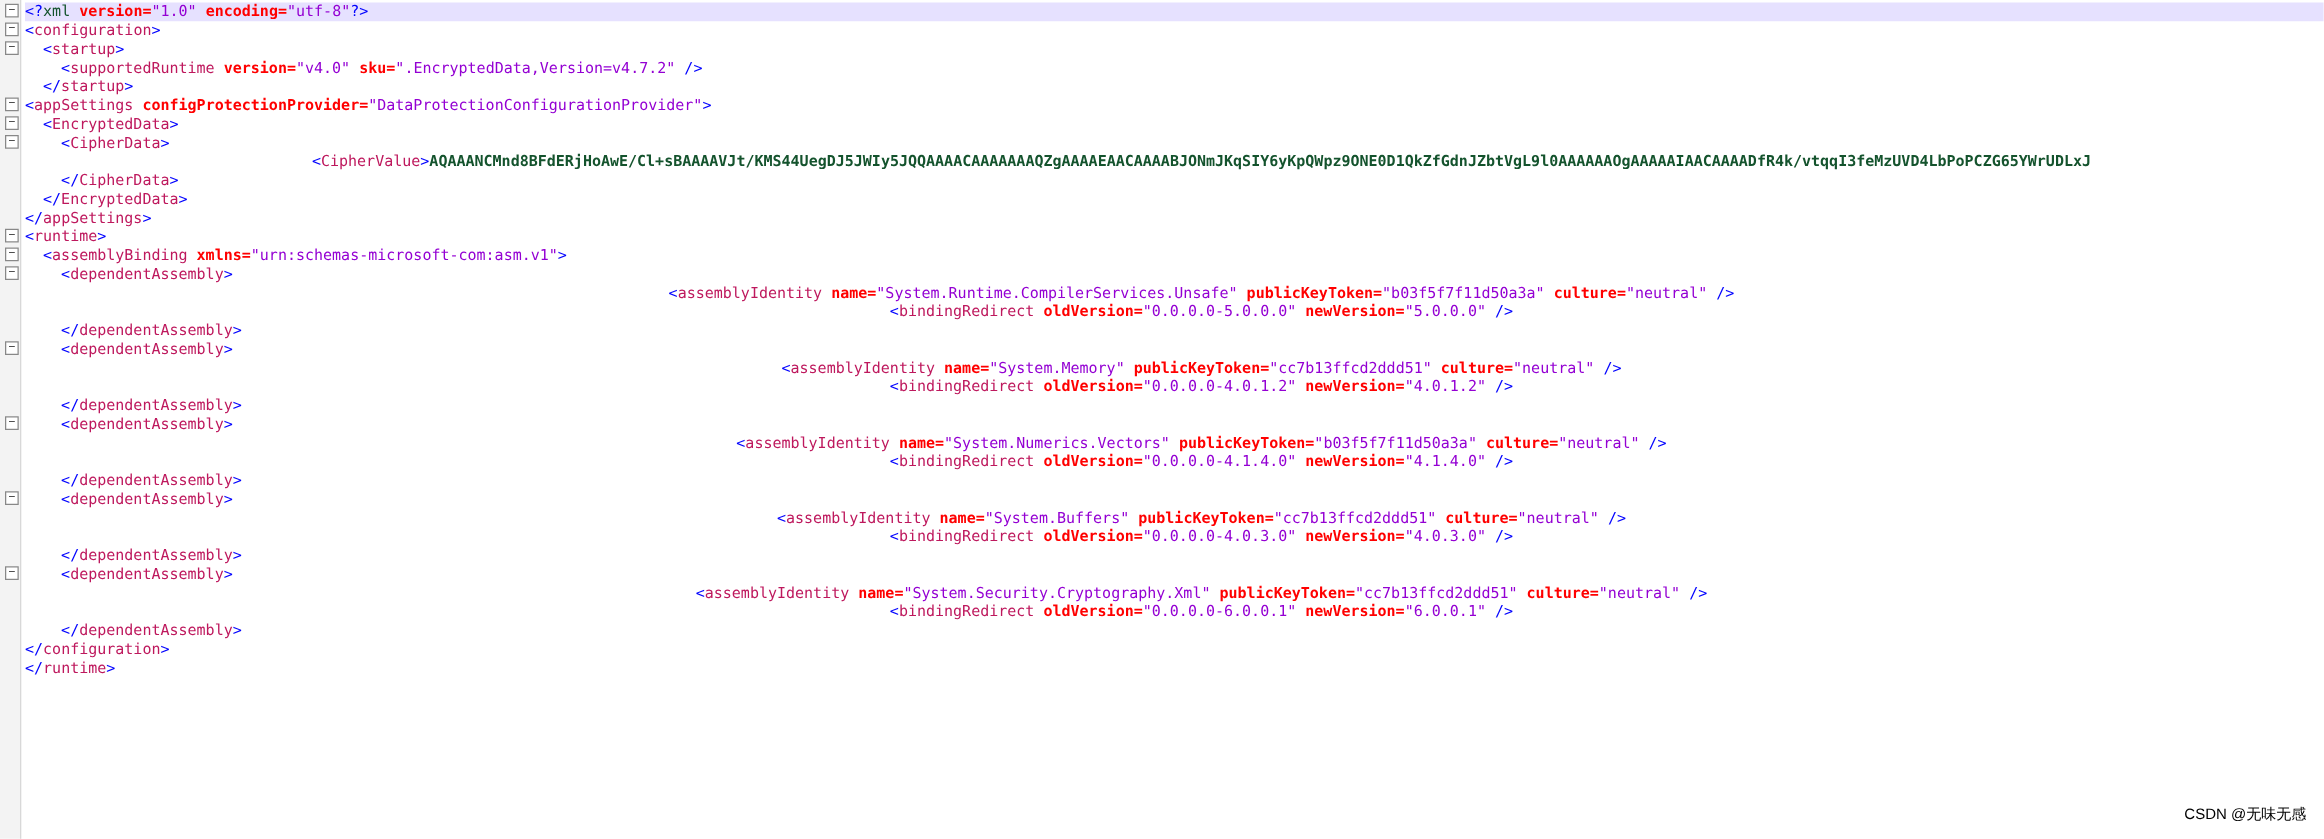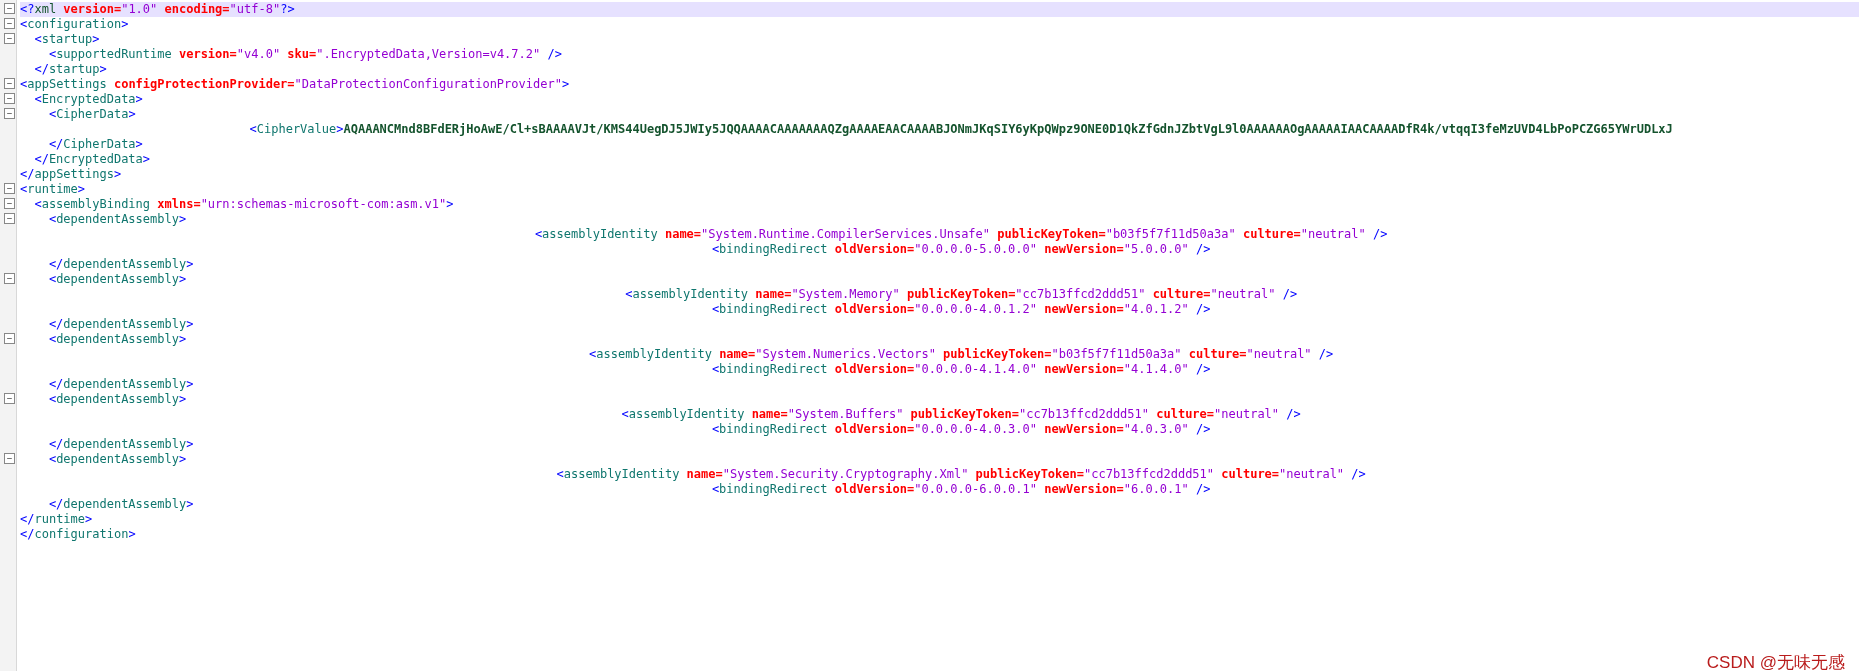--- a/index.html
+++ b/index.html
@@ -39,7 +39,7 @@
   }
   .highlight { background: #e6e1ff; }
   
-  .dred   { color: #0f766e; margin-top: 24px; } 
+  .dred   { color: #be185d; margin-top: 24px; } 
   .red    { color: #ff0000; font-weight: bold; } 
   .blue   { color: #0000ff; } 
   .purple { color: #9400d3; } 

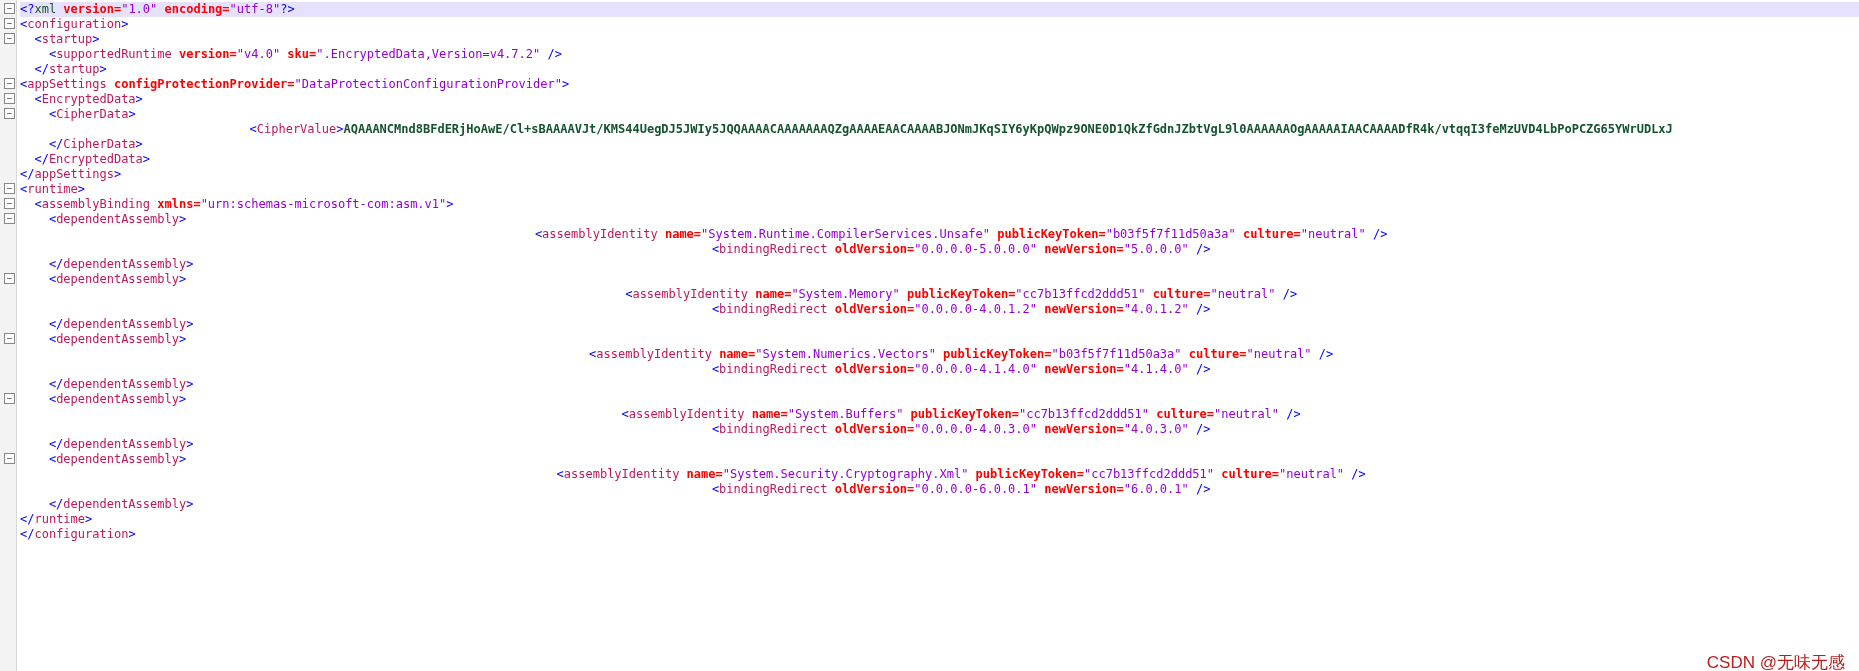--- a/index.html
+++ b/index.html
@@ -161,11 +161,11 @@
 
 
 <span class="line">
-  <span class="blue">&lt;/</span><span class="dred">runtime</span><span class="blue">&gt;</span>
+  <span class="blue">&lt;/</span><span class="dred">configuration</span><span class="blue">&gt;</span>
 </span>
 
 <span class="line">
-  <span class="blue">&lt;/</span><span class="dred">configuration</span><span class="blue">&gt;</span>
+  <span class="blue">&lt;/</span><span class="dred">runtime</span><span class="blue">&gt;</span>
 </span>
 
 </div>

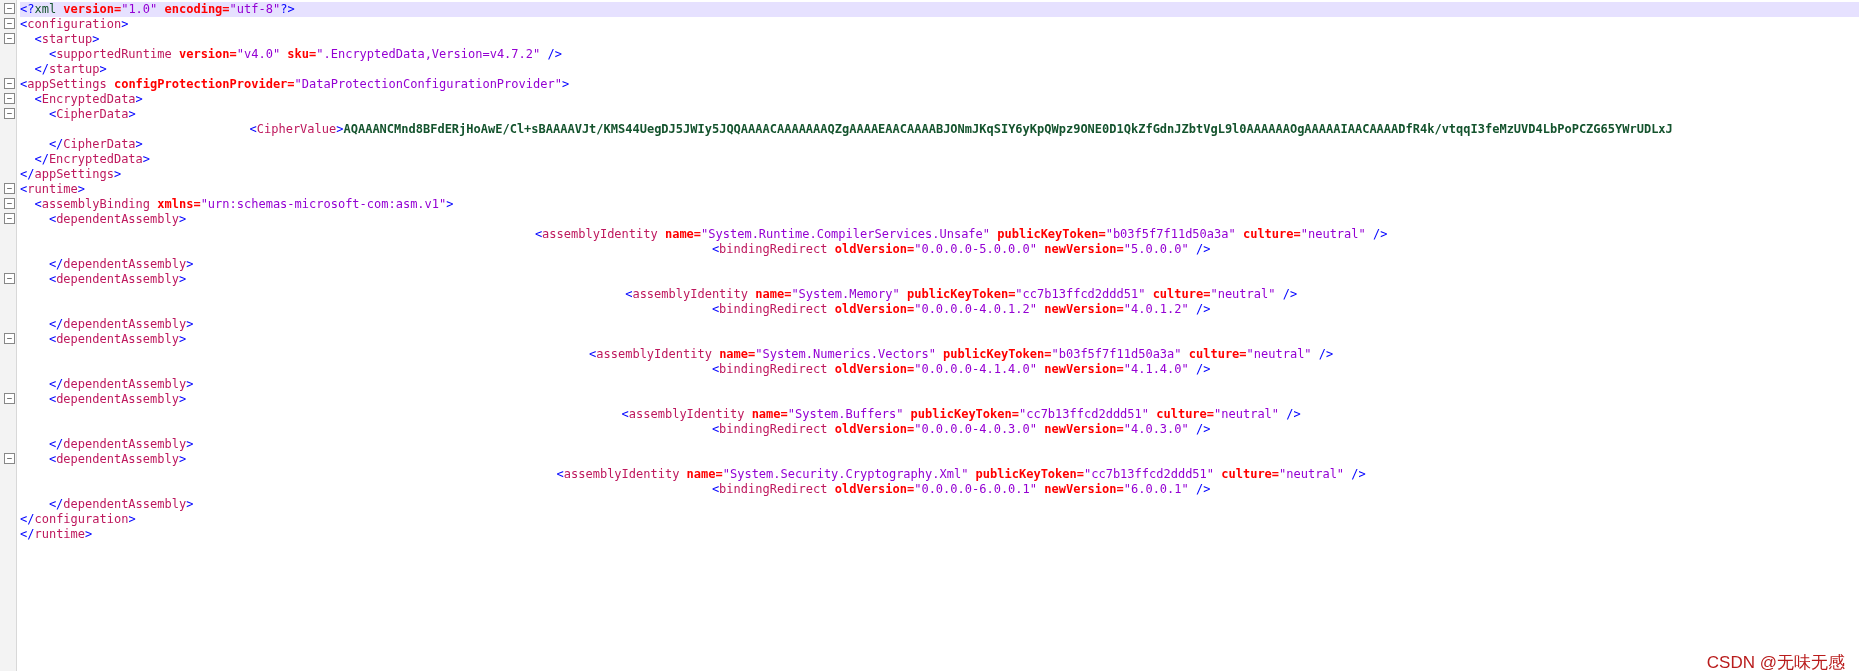--- a/index.html
+++ b/index.html
@@ -47,8 +47,8 @@
   b.bold  { font-weight: bold; }
   .watermark {
     position: fixed;
-    right: 14px; bottom: 1px;
-    color: #b91c1c; font-size: 17px;
+    right: 14px; bottom: 12px;
+    color: #000000; font-size: 12px;
     font-family: Arial, sans-serif;
   }
   .ind1 { padding-left:  2ch; }

